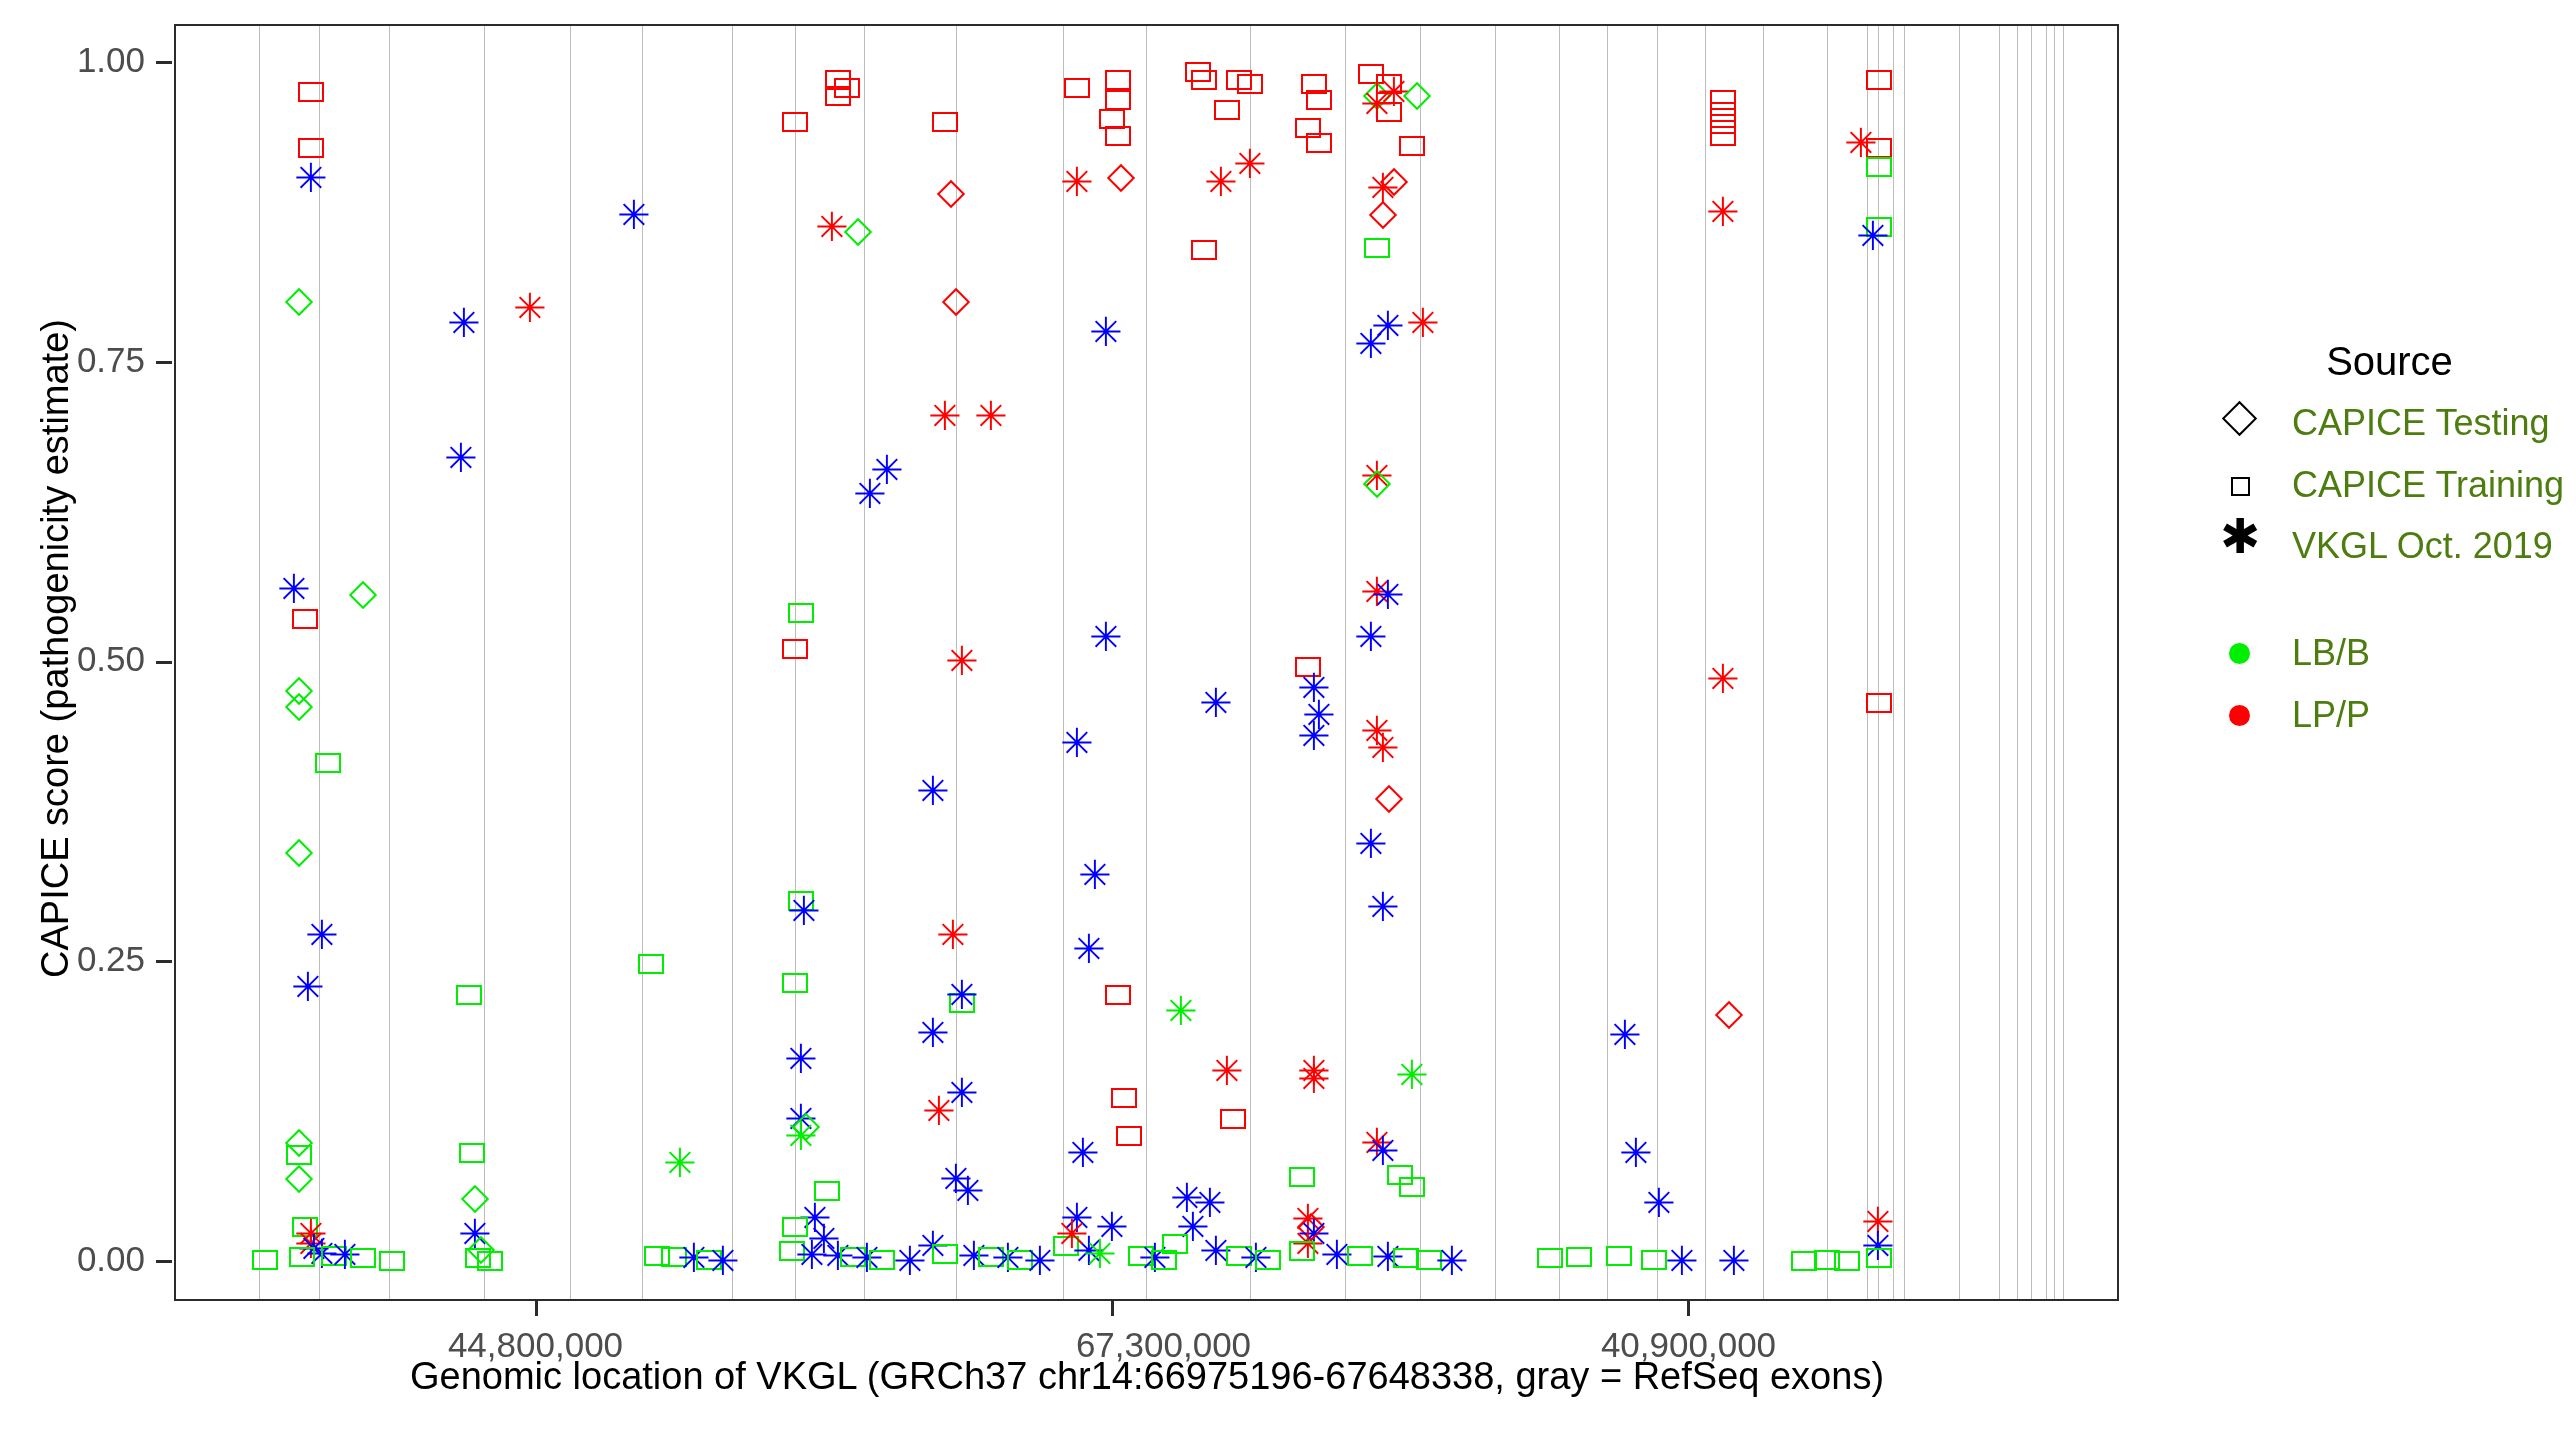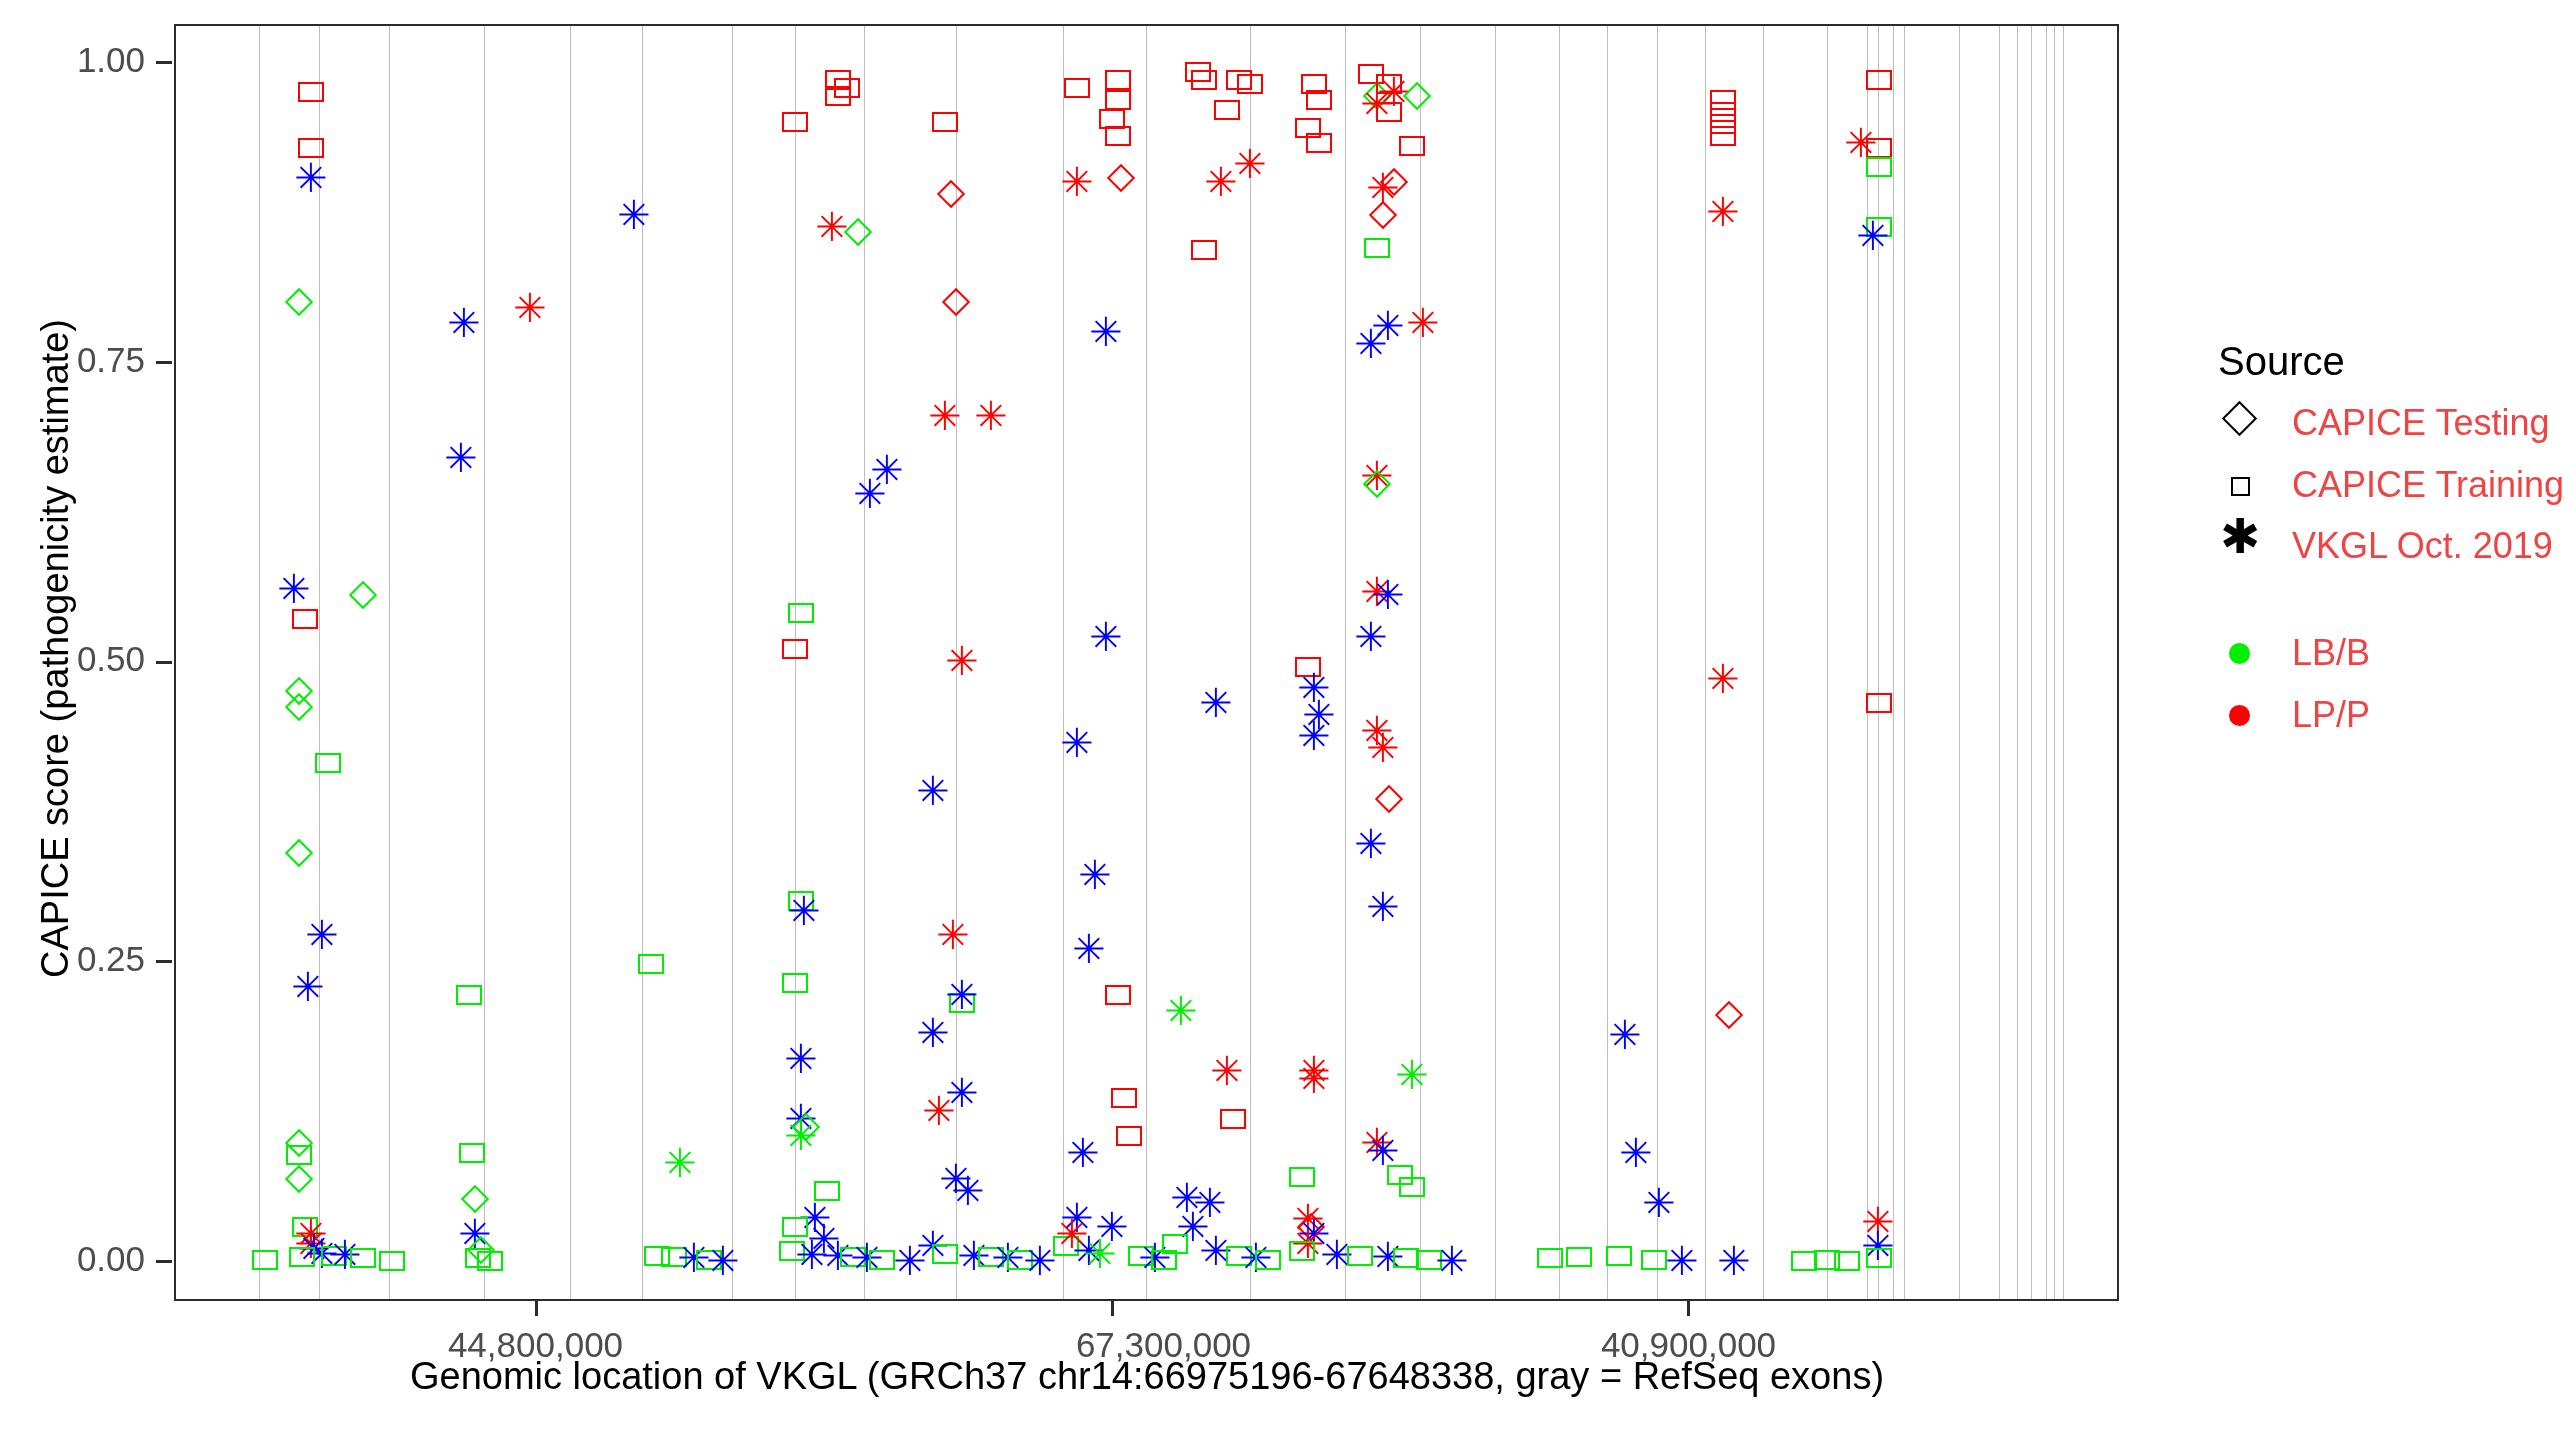--- a/index.html
+++ b/index.html
@@ -32,7 +32,7 @@
   
   #legend{position:absolute;left:2218px;top:339px;width:343px;}
   .leg-title{font-size:40px;color:#000;margin:0 0 13.4px 0;white-space:nowrap;}
-  .leg-block{margin-bottom:55px;}
+  .leg-block{margin-bottom:55px;text-align:center;}
   .leg-row{display:flex;align-items:center;height:52px;margin-bottom:9.5px;}
   .leg-key{width:53px;height:52px;position:relative;flex:0 0 53px;}
   .leg-lbl{font-size:36px;color:#ef4444;white-space:nowrap;margin-left:21px;}

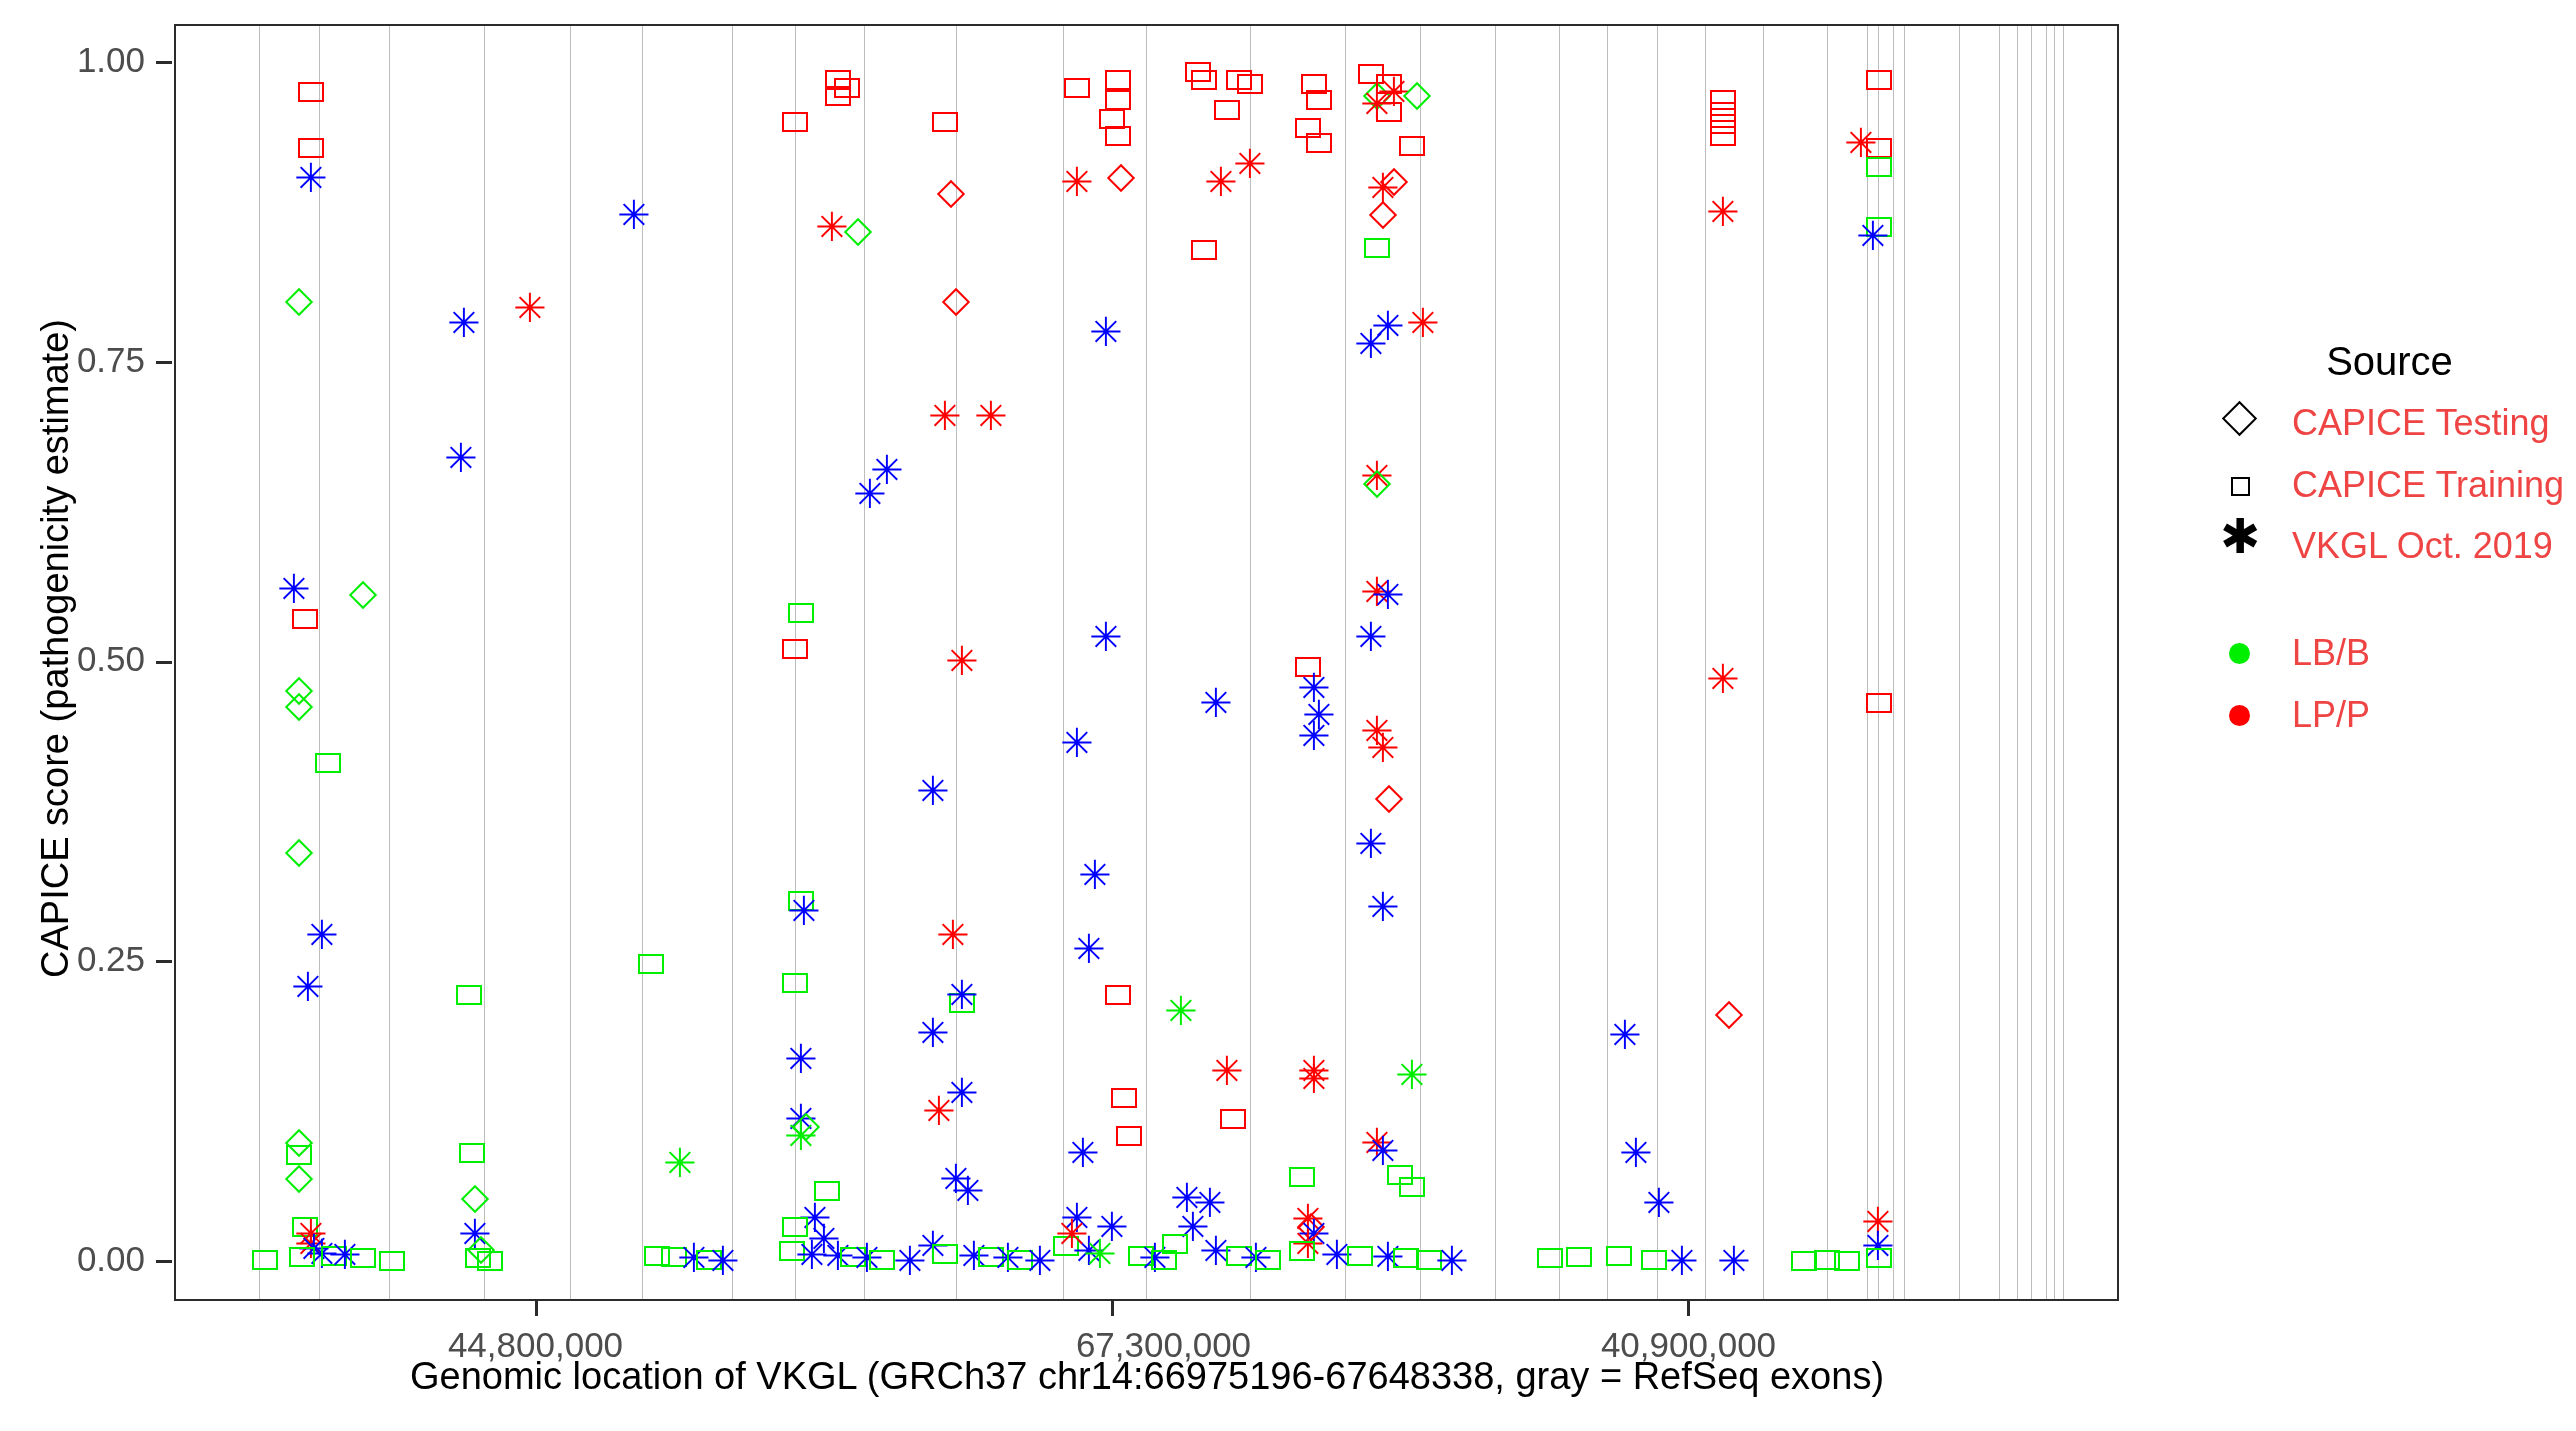--- a/index.html
+++ b/index.html
@@ -35,7 +35,7 @@
   .leg-block{margin-bottom:55px;text-align:center;}
   .leg-row{display:flex;align-items:center;height:52px;margin-bottom:9.5px;}
   .leg-key{width:53px;height:52px;position:relative;flex:0 0 53px;}
-  .leg-lbl{font-size:36px;color:#ef4444;white-space:nowrap;margin-left:21px;}
+  .leg-lbl{font-size:36px;color:#4d7c0f;white-space:nowrap;margin-left:21px;}
 
   .k-diamond{position:absolute;left:8.6px;top:8.6px;width:25px;height:25px;
              border:2.9px solid #000;transform:rotate(45deg);box-sizing:border-box;}

